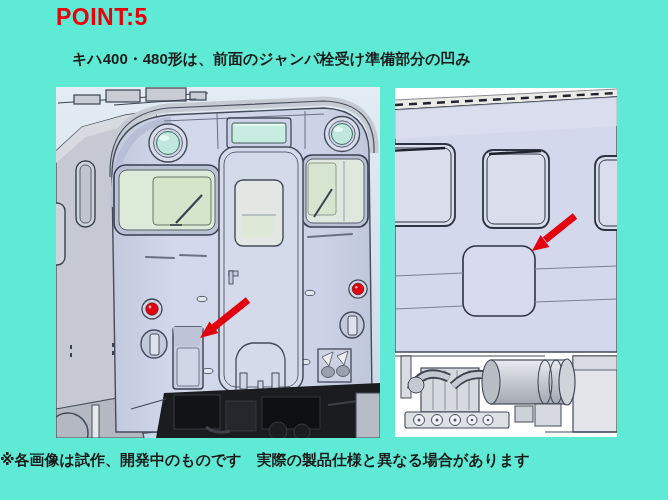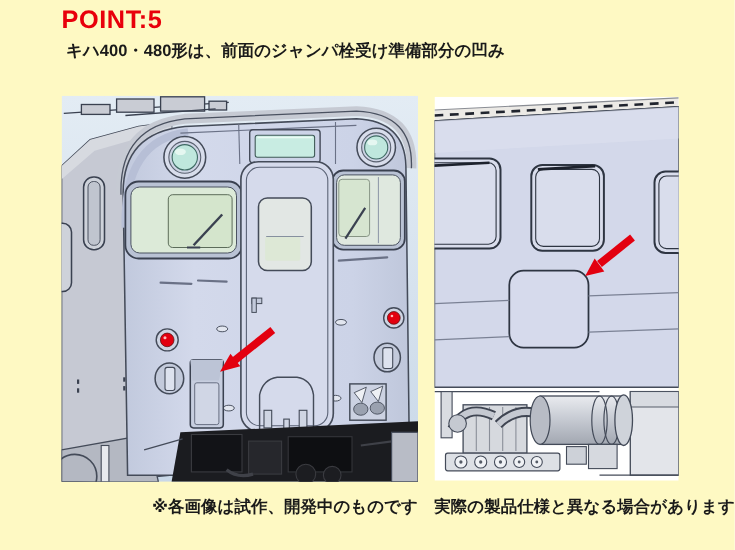--- a/index.html
+++ b/index.html
@@ -4,7 +4,7 @@
 <style>
   html,body{margin:0;padding:0;background:#fff;}
   .page{
-    position:relative;width:668px;height:500px;background:#fef9c3;overflow:hidden;
+    position:relative;width:668px;height:500px;background:#5eead4;overflow:hidden;
     font-family:"Liberation Sans","DejaVu Sans",sans-serif;
   }
   .point-heading{

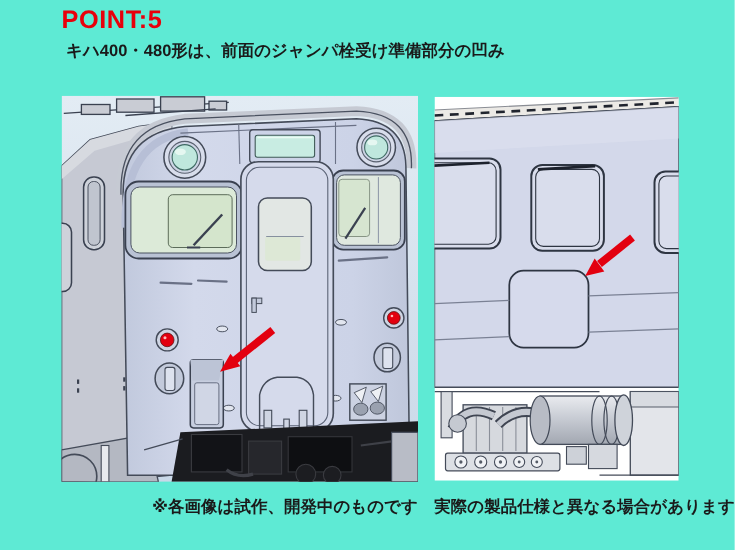--- a/index.html
+++ b/index.html
@@ -13,7 +13,7 @@
     color:var(--heading-red,#e8000b);
   }
   .description{
-    position:absolute;left:56px;top:32px;margin:4px;width:560px;
+    position:absolute;left:56px;top:32px;margin:16px;width:560px;
     font-size:15px;font-weight:bold;line-height:21px;color:var(--text-black,#1a1a1a);
   }
   .images-row .panel{margin:0;padding:0;position:absolute;}

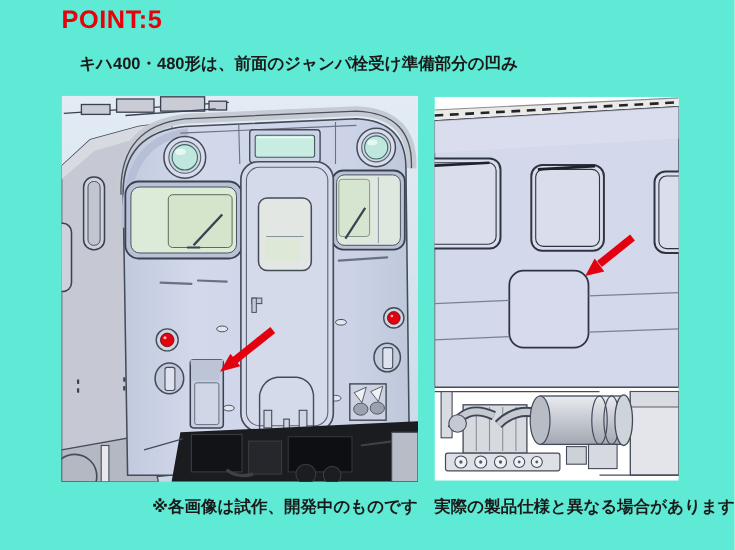--- a/index.html
+++ b/index.html
@@ -21,7 +21,7 @@
   .panel-side{left:395px;top:88px;width:222px;height:349px;}
   .panel svg{display:block;width:100%;height:100%;}
   .disclaimer{
-    position:absolute;left:0;top:451px;width:668px;margin:0;text-align:right;
+    position:absolute;left:0;top:451px;width:668px;margin:0;text-align:left;
     font-size:15px;font-weight:bold;color:var(--text-black,#1a1a1a);
   }
 </style>

